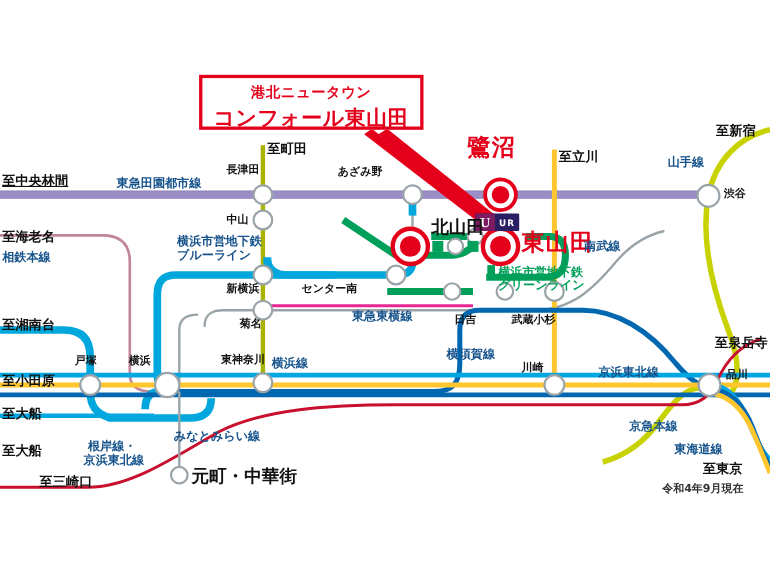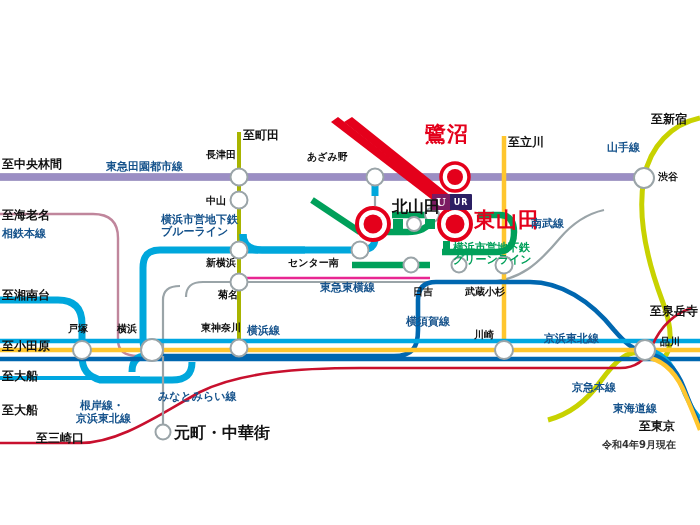--- a/index.html
+++ b/index.html
@@ -233,6 +233,10 @@
 
   </svg>
 
+  <div id="callout">
+    <span class="c1">港北ニュータウン</span>
+    <span class="c2">コンフォール東山田</span>
+  </div>
 
   <div id="ur-badge">
     <span class="ur-u">U</span>

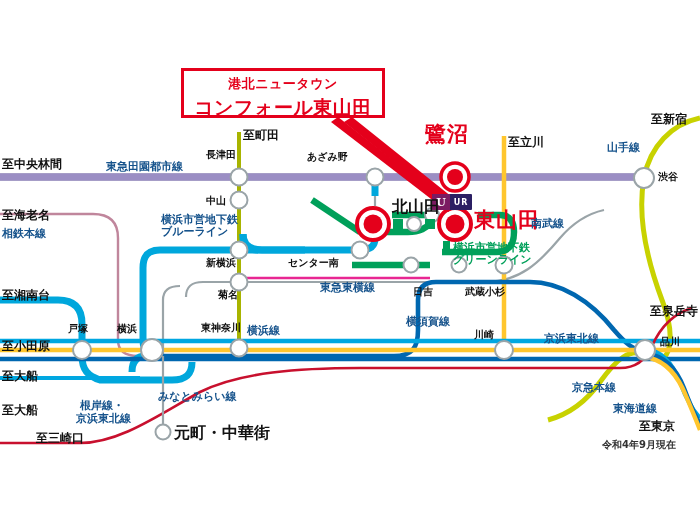--- a/index.html
+++ b/index.html
@@ -280,7 +280,7 @@
 
   <div class="lbl sta-name" style="left:658px;top:172px;">渋谷</div>
 
-  <div class="lbl dest" style="left:2px;top:158px;">至中央林間</div>
+  <div class="lbl dest" style="left:2px;top:158px;text-decoration:underline;">至中央林間</div>
 
   <div class="lbl dest" style="left:243px;top:129px;">至町田</div>
 

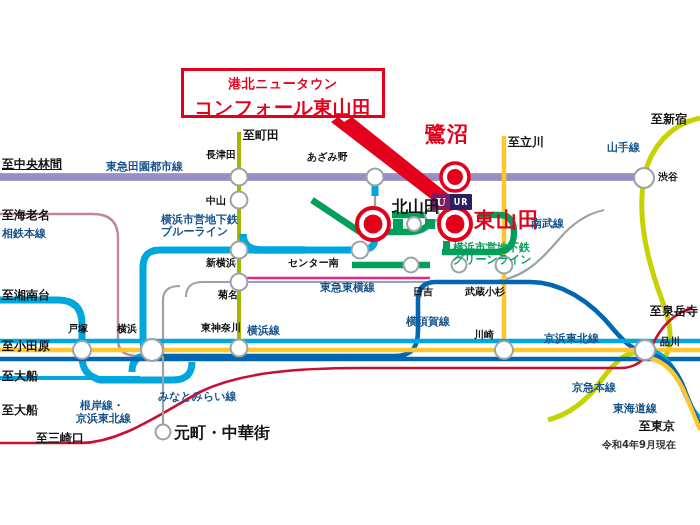--- a/index.html
+++ b/index.html
@@ -258,7 +258,7 @@
 
   <div class="lbl sta-name" style="left:206px;top:258px;">新横浜</div>
 
-  <div class="lbl sta-name" style="left:288px;top:258px;">センター南</div>
+  <div class="lbl sta-name" style="left:274px;top:258px;">センター南</div>
 
   <div class="lbl sta-name" style="left:218px;top:290px;">菊名</div>
 

